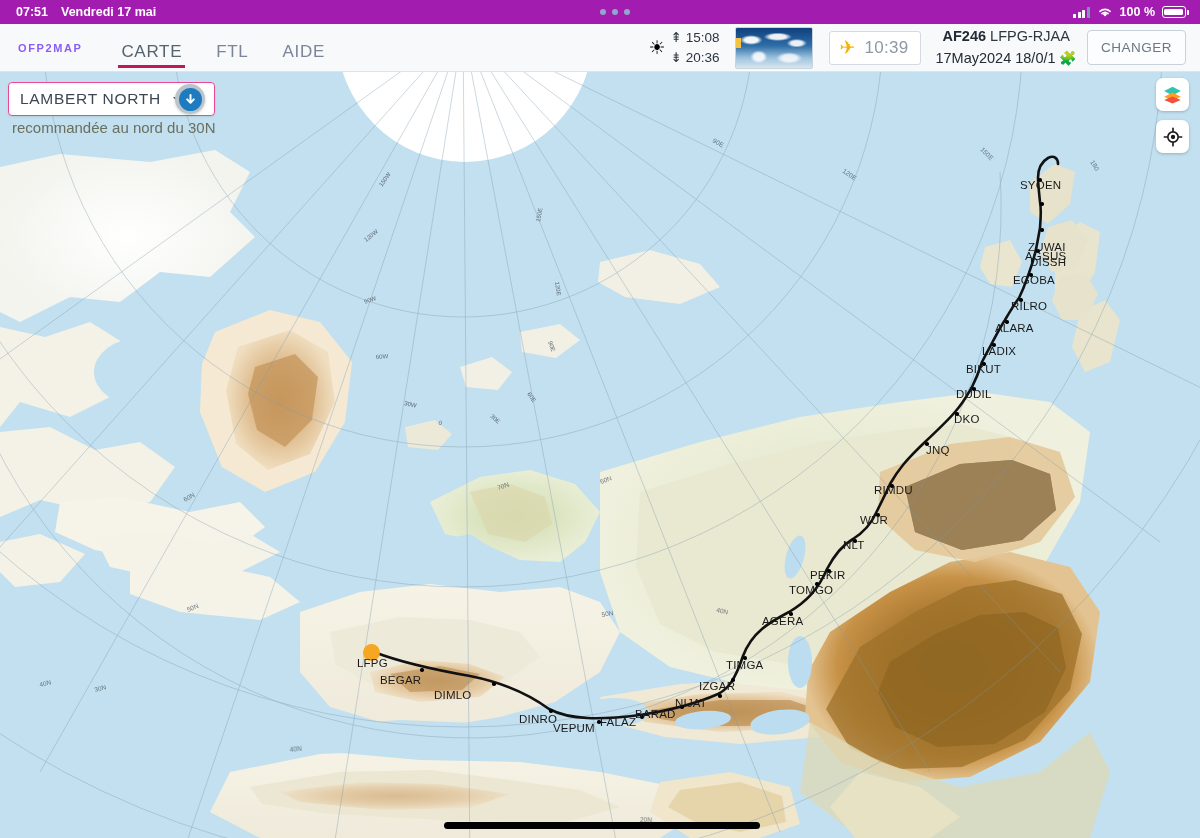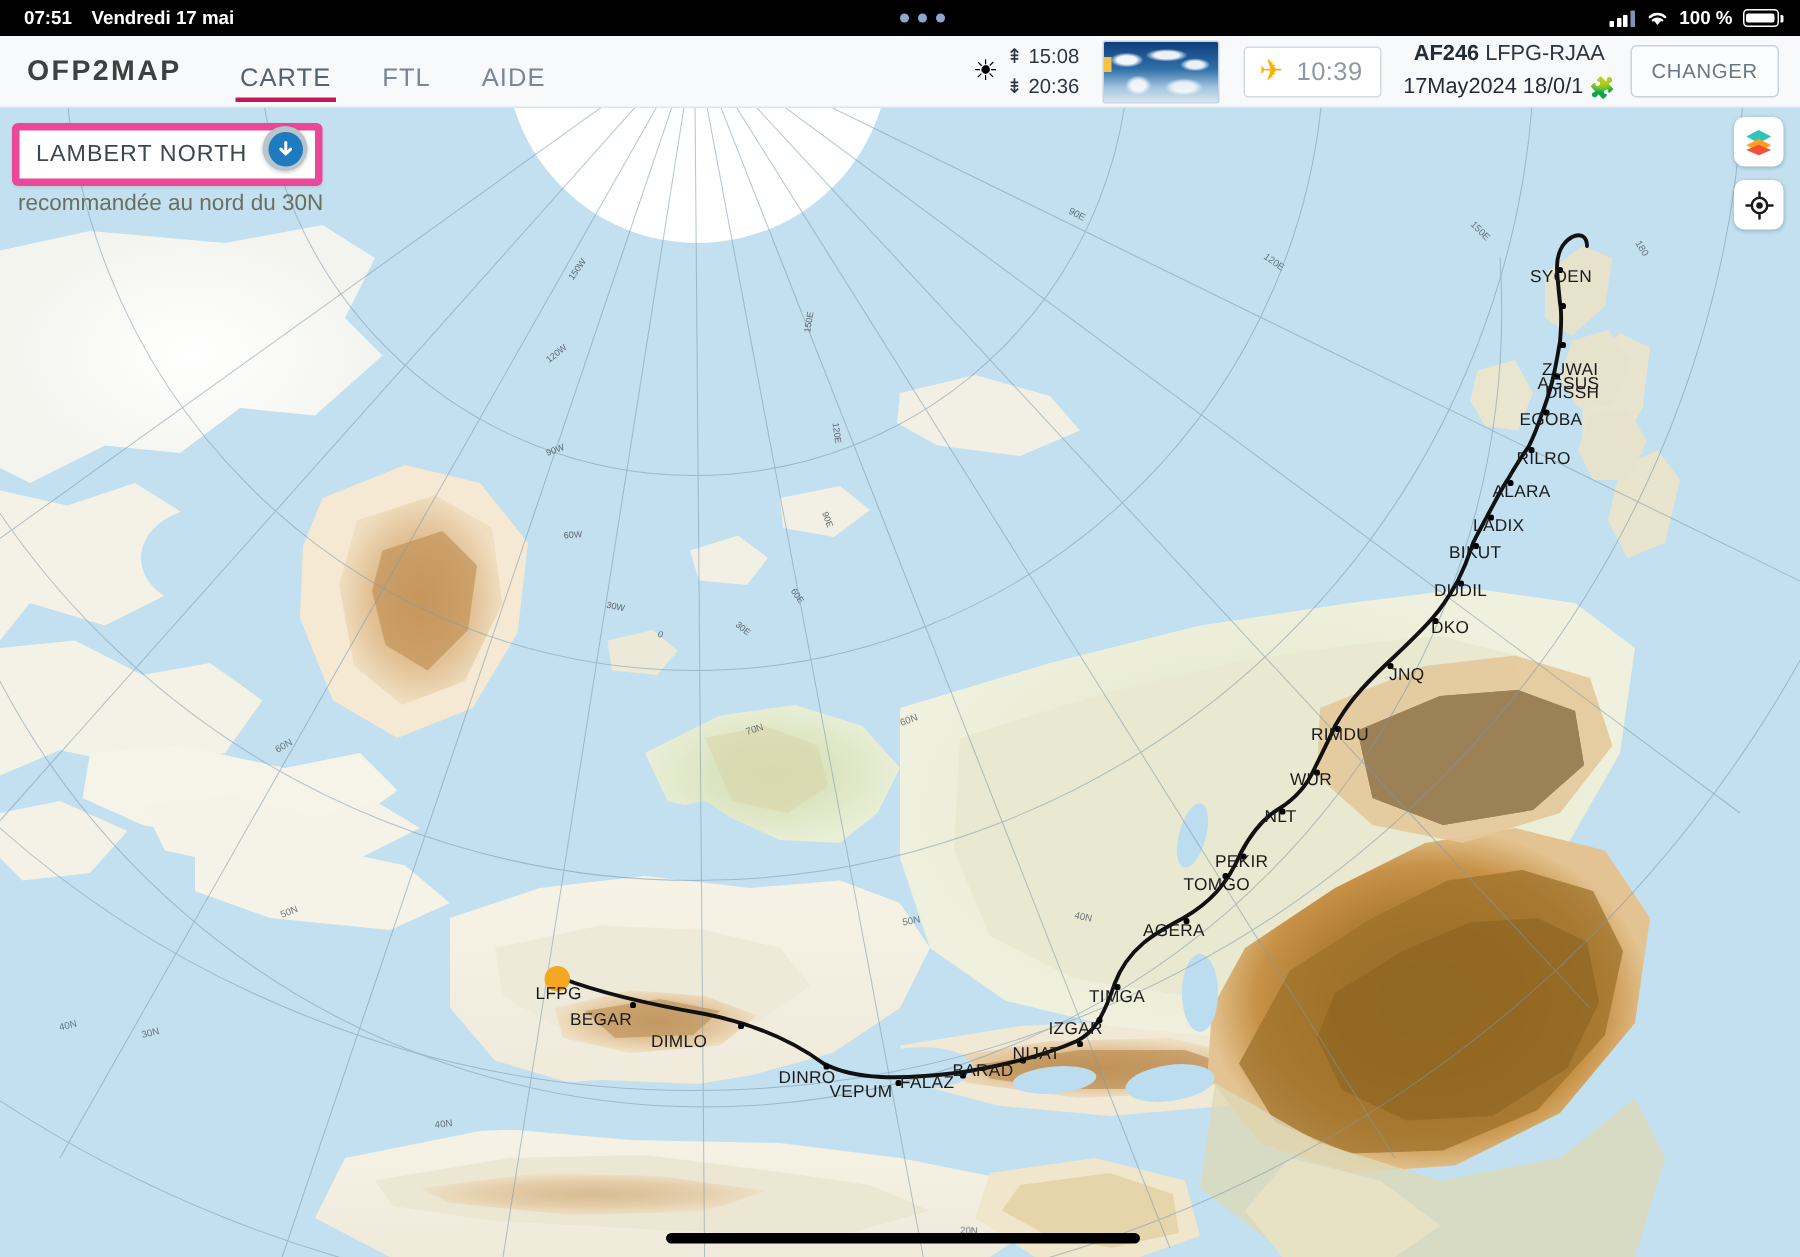--- a/index.html
+++ b/index.html
@@ -14,7 +14,7 @@
   
   .statusbar {
     position:absolute; top:0; left:0; width:1200px; height:24px;
-    background:#000000; color:#fff;
+    background:#a21caf; color:#fff;
     display:flex; align-items:center; z-index:60;
     font-size:12.5px; font-weight:bold;
   }

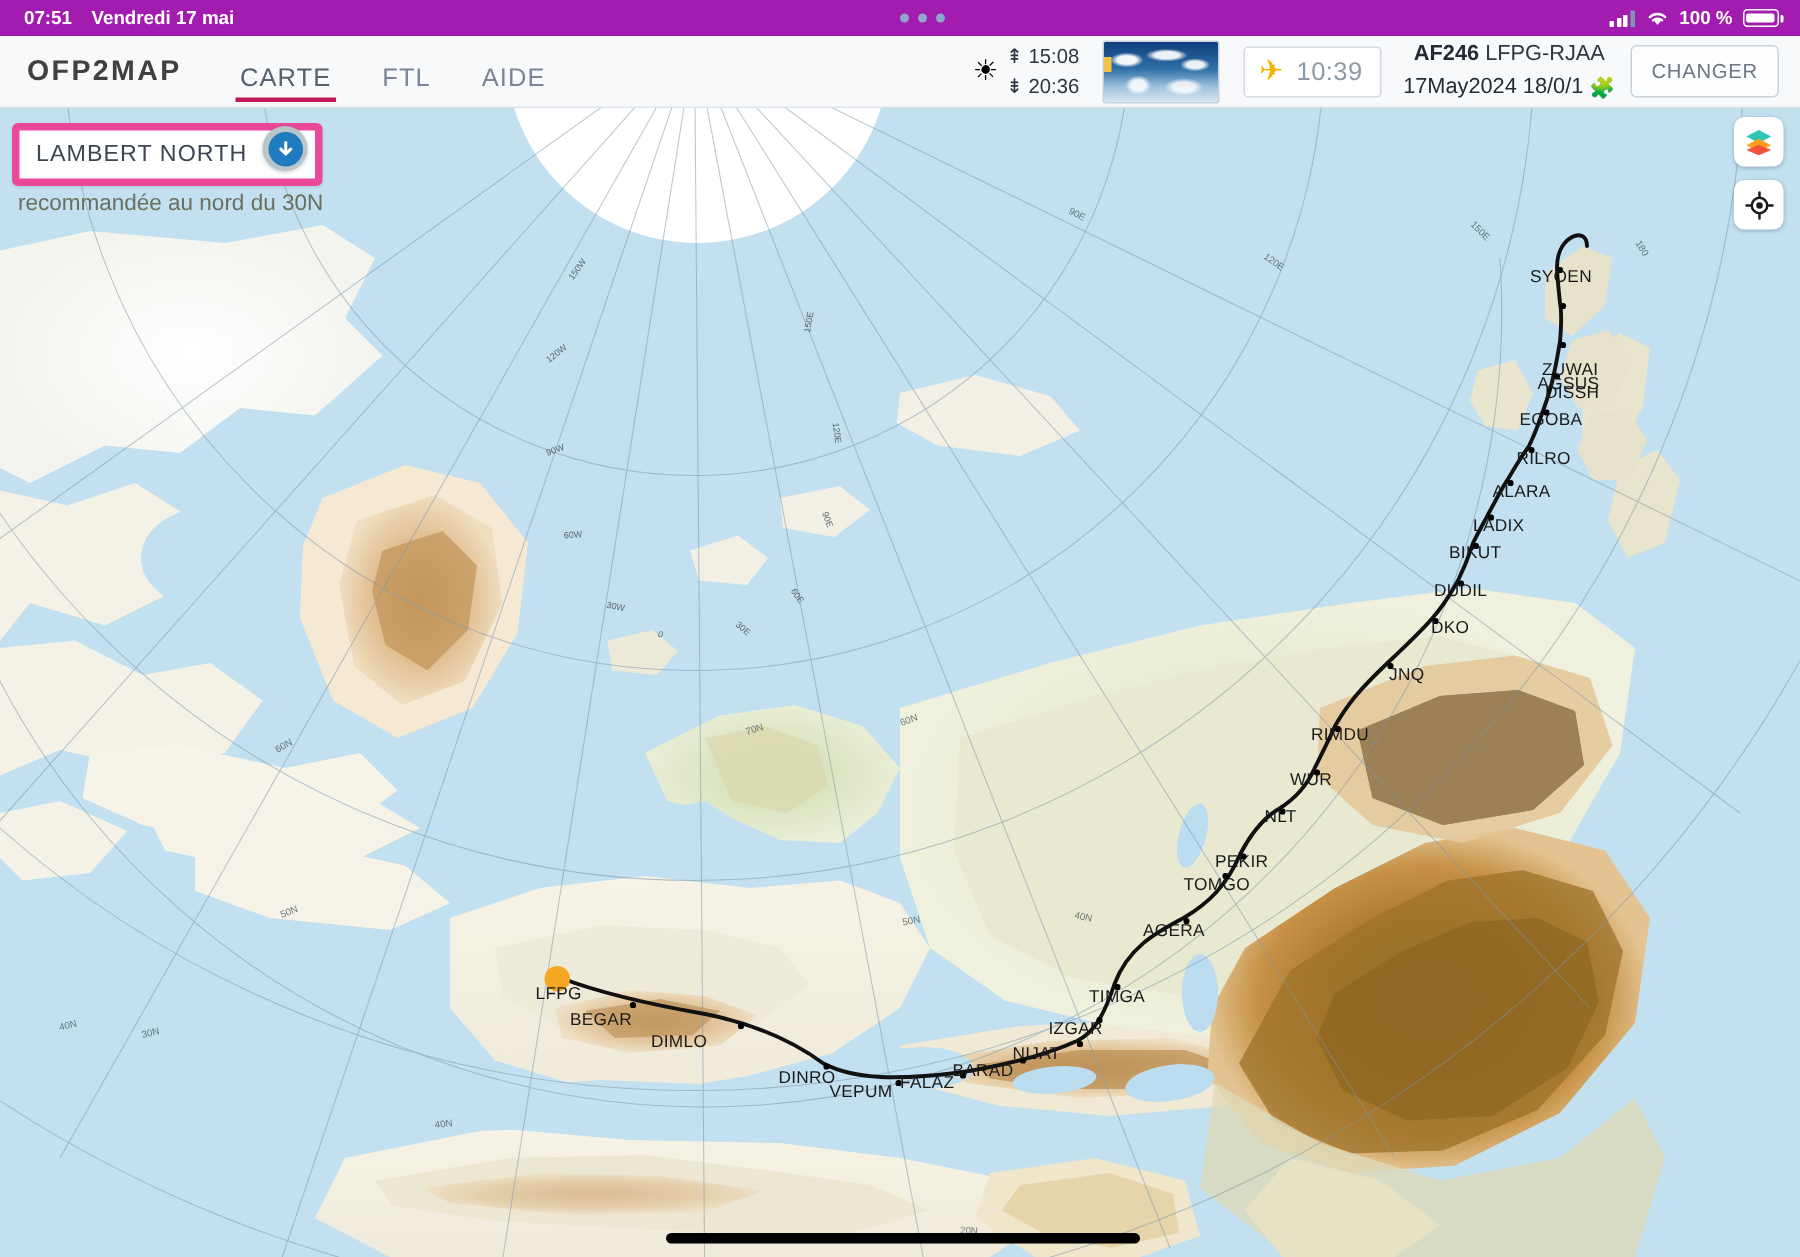--- a/index.html
+++ b/index.html
@@ -38,7 +38,7 @@
     display:flex; align-items:center; z-index:55;
   }
   .brand {
-    font-size:19px; letter-spacing:1.6px; color:#404040; font-weight:bold;
+    font-size:11px; letter-spacing:1.6px; color:#8b5cf6; font-weight:bold;
     padding-left:18px; padding-right:22px;
   }
   .tabs { display:flex; align-items:center; height:48px; }

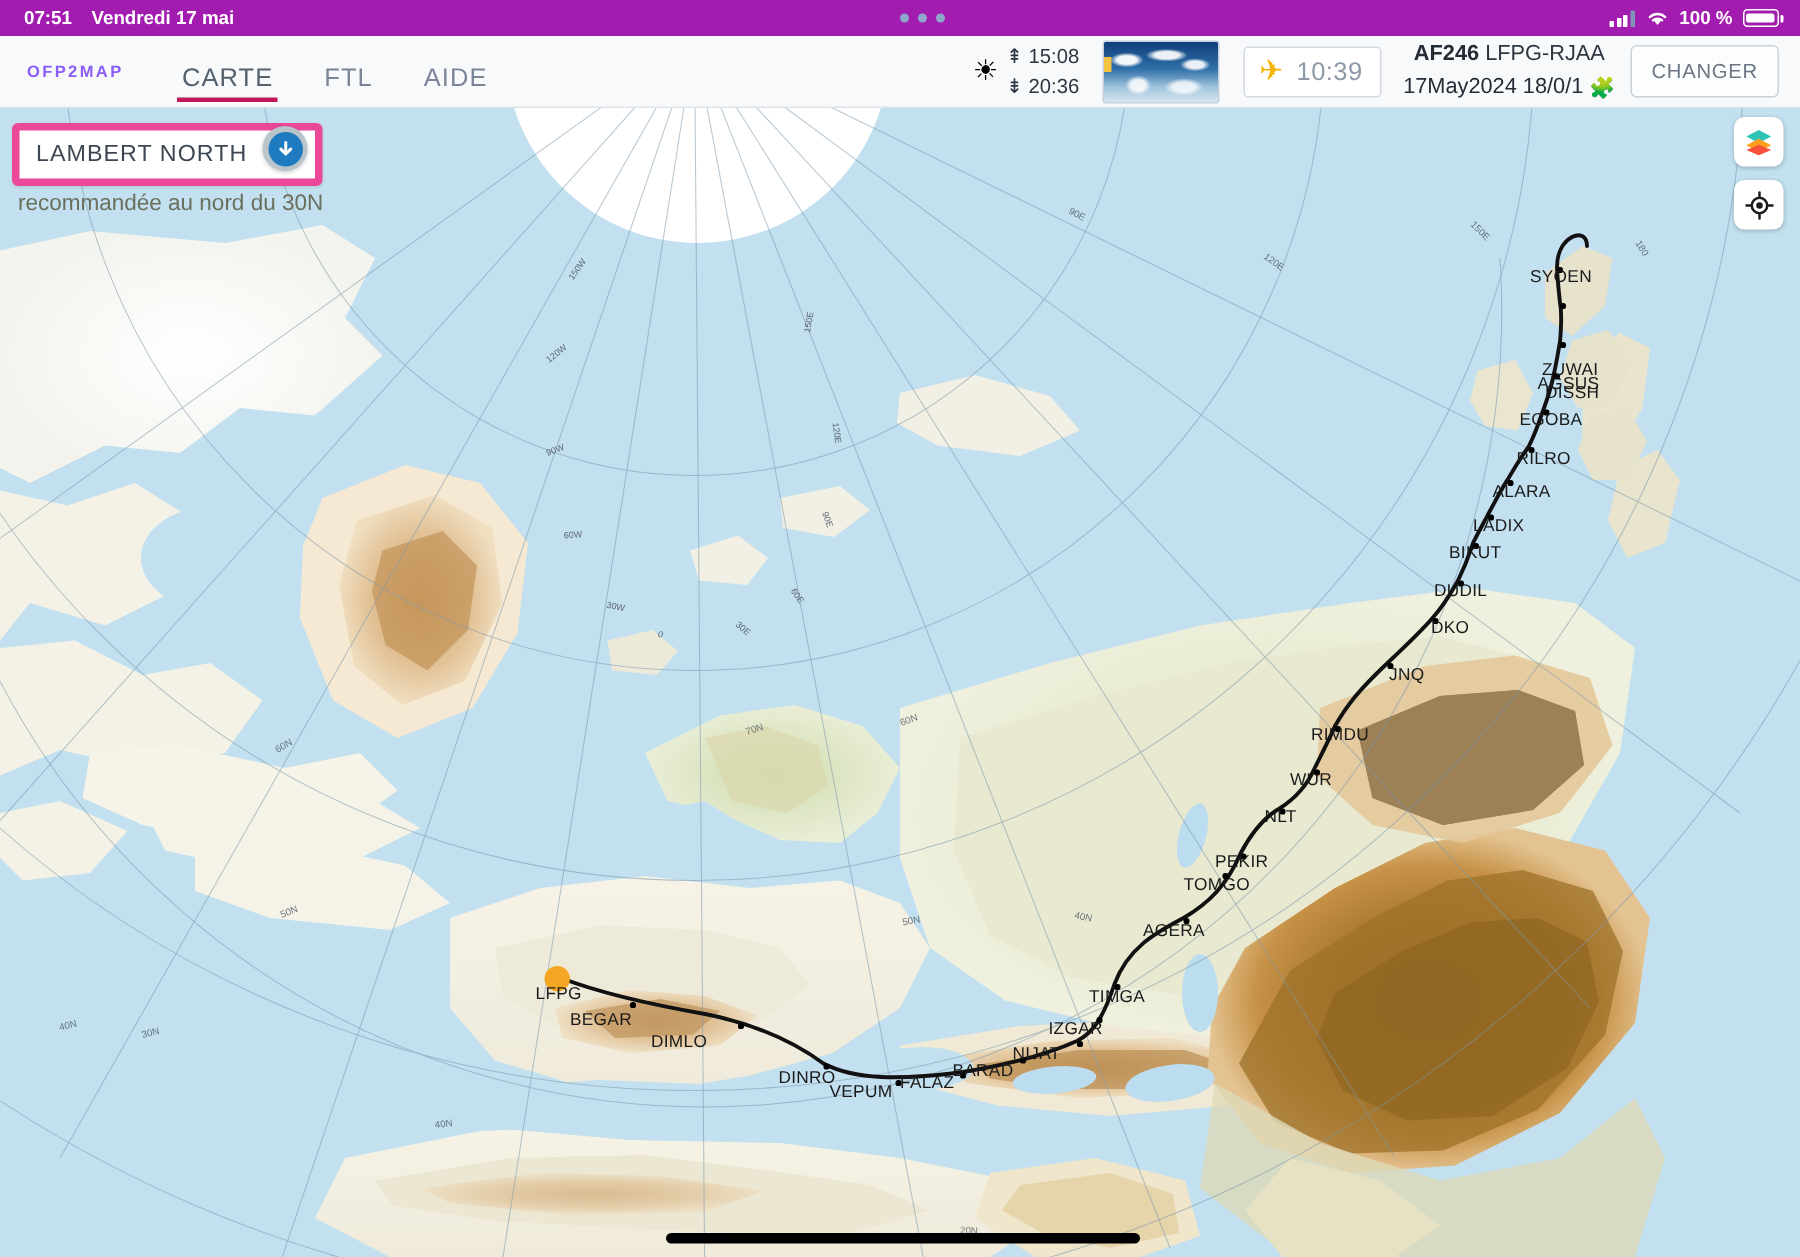--- a/index.html
+++ b/index.html
@@ -131,7 +131,7 @@
   }
   .proj-select {
     display:flex; align-items:center; gap:12px;
-    background:#fff; border:5px solid #ec4899; border-radius:4px;
+    background:#fff; border:1px solid #ec4899; border-radius:4px;
     padding:7px 11px; box-shadow:0 1px 2px rgba(0,0,0,.08);
   }
   .proj-name { font-size:15.5px; color:#3d4753; letter-spacing:.7px; white-space:nowrap; }

